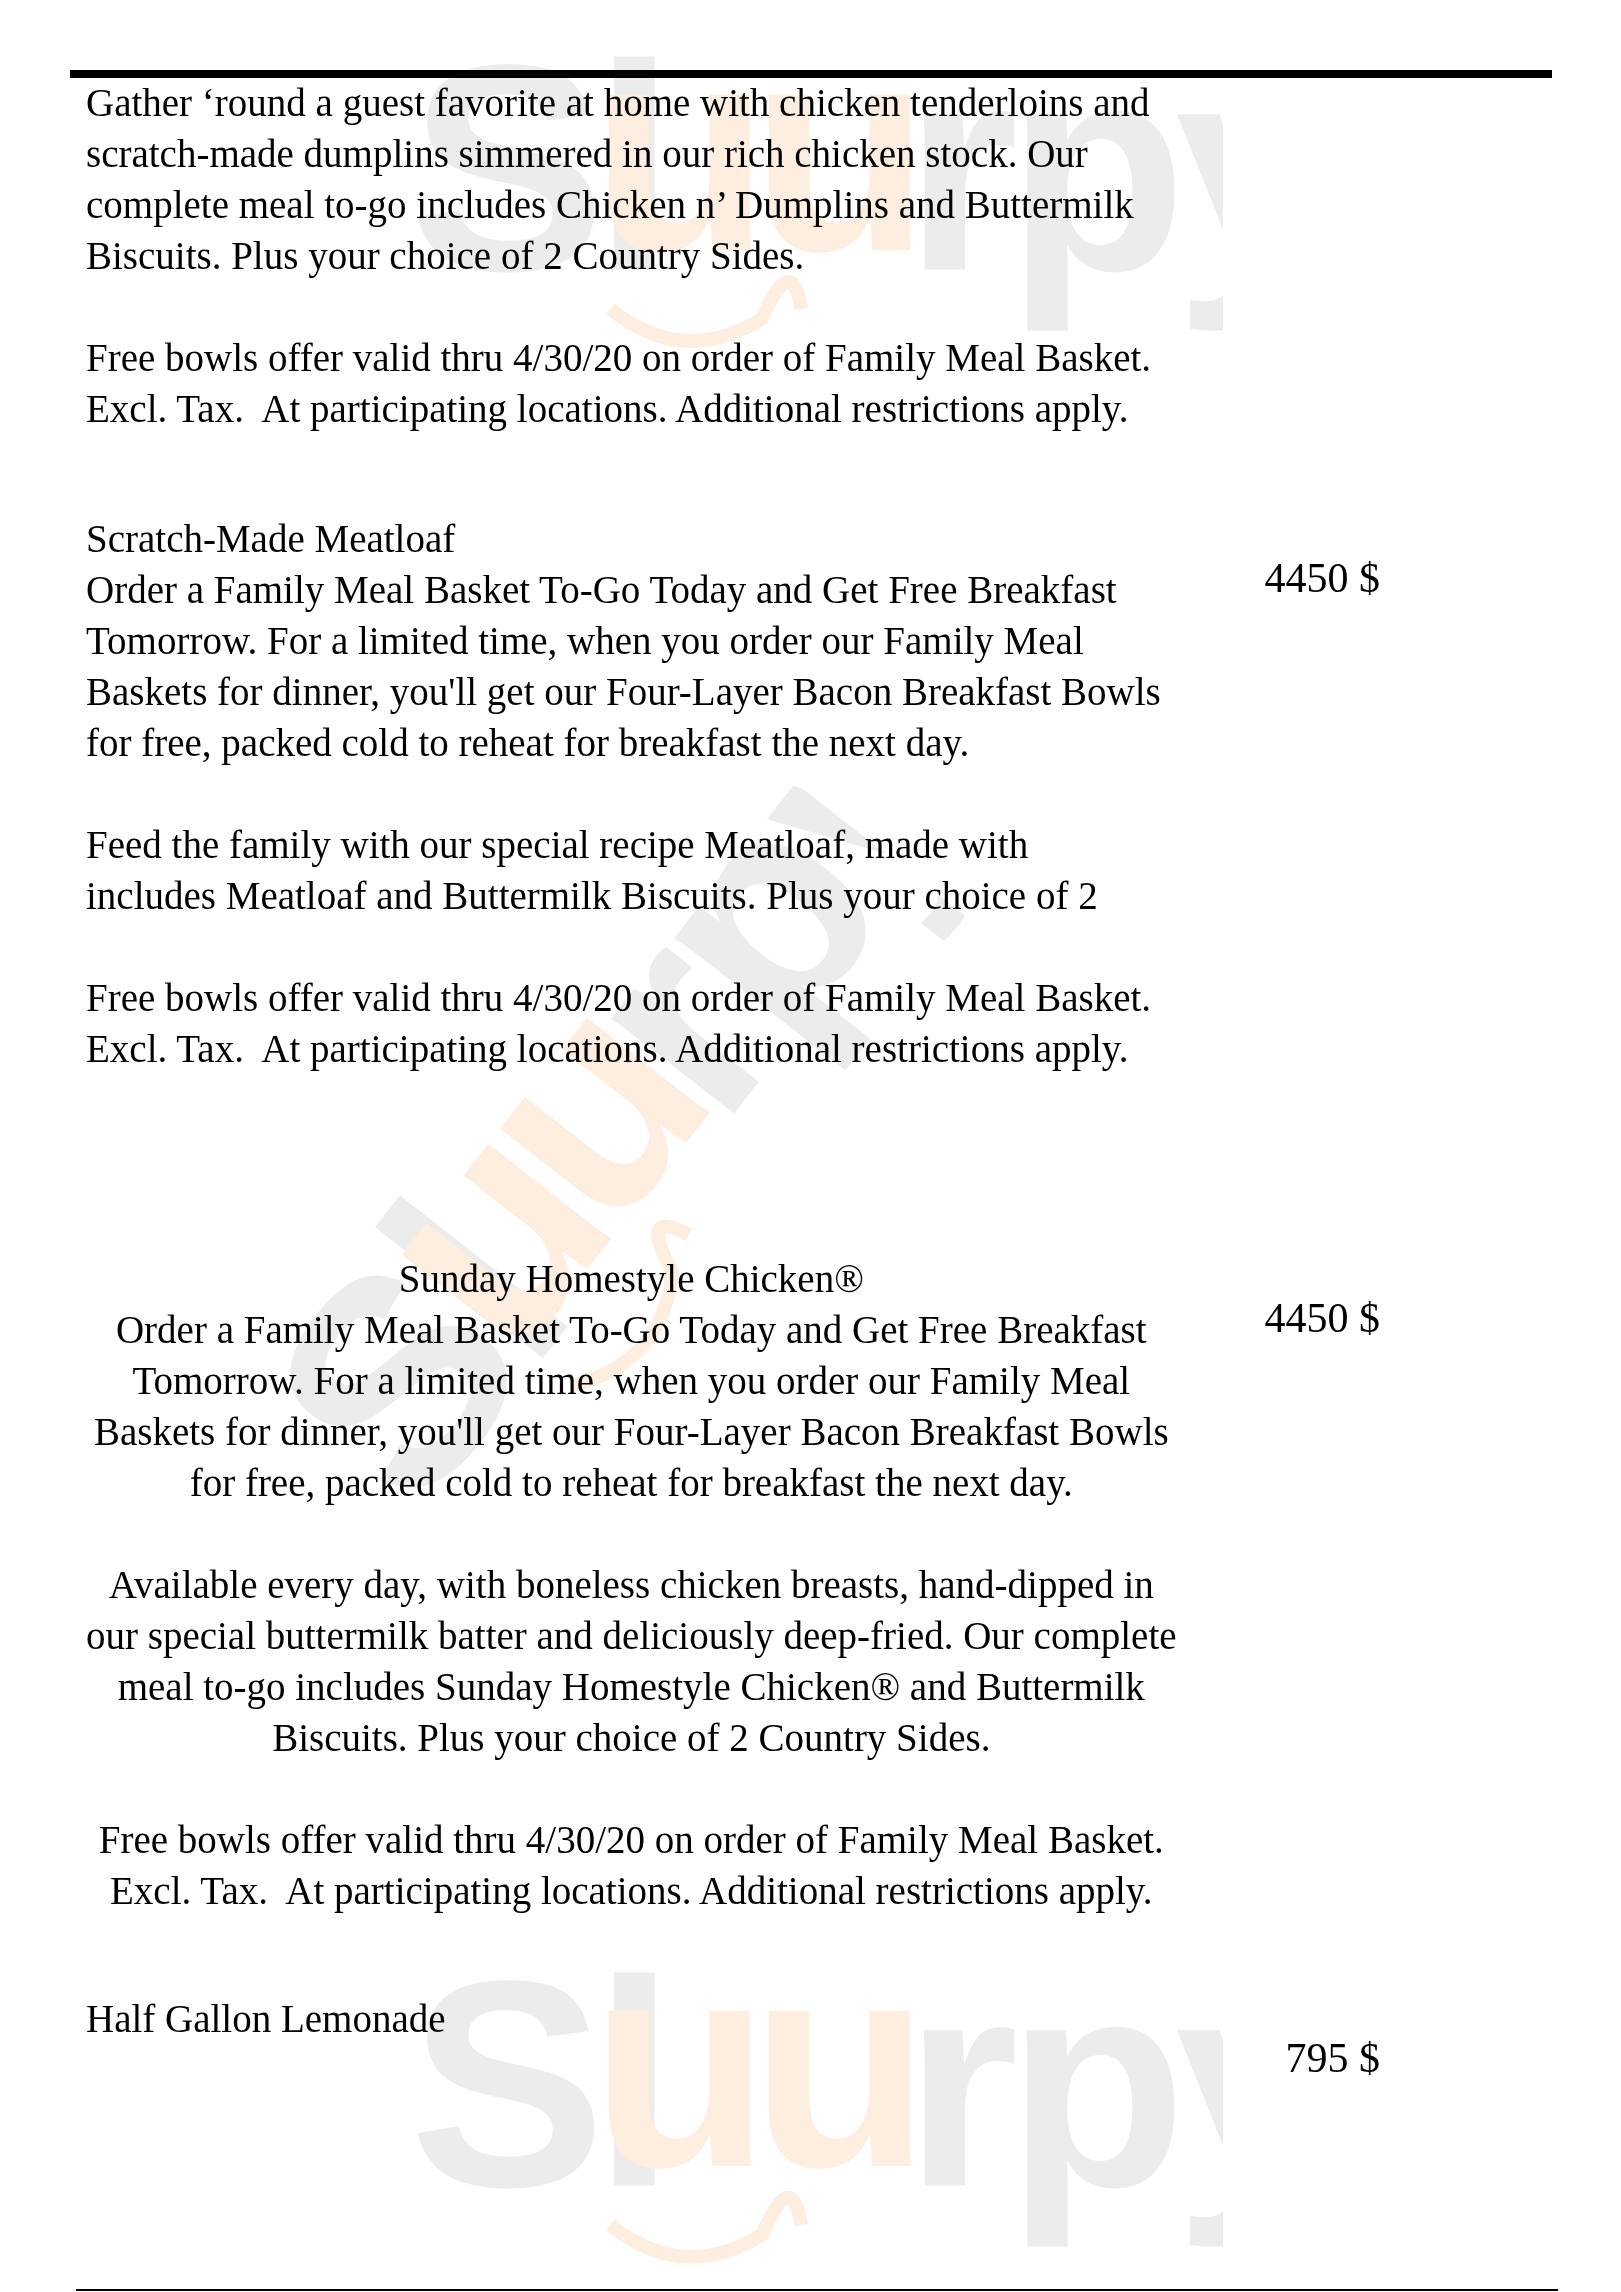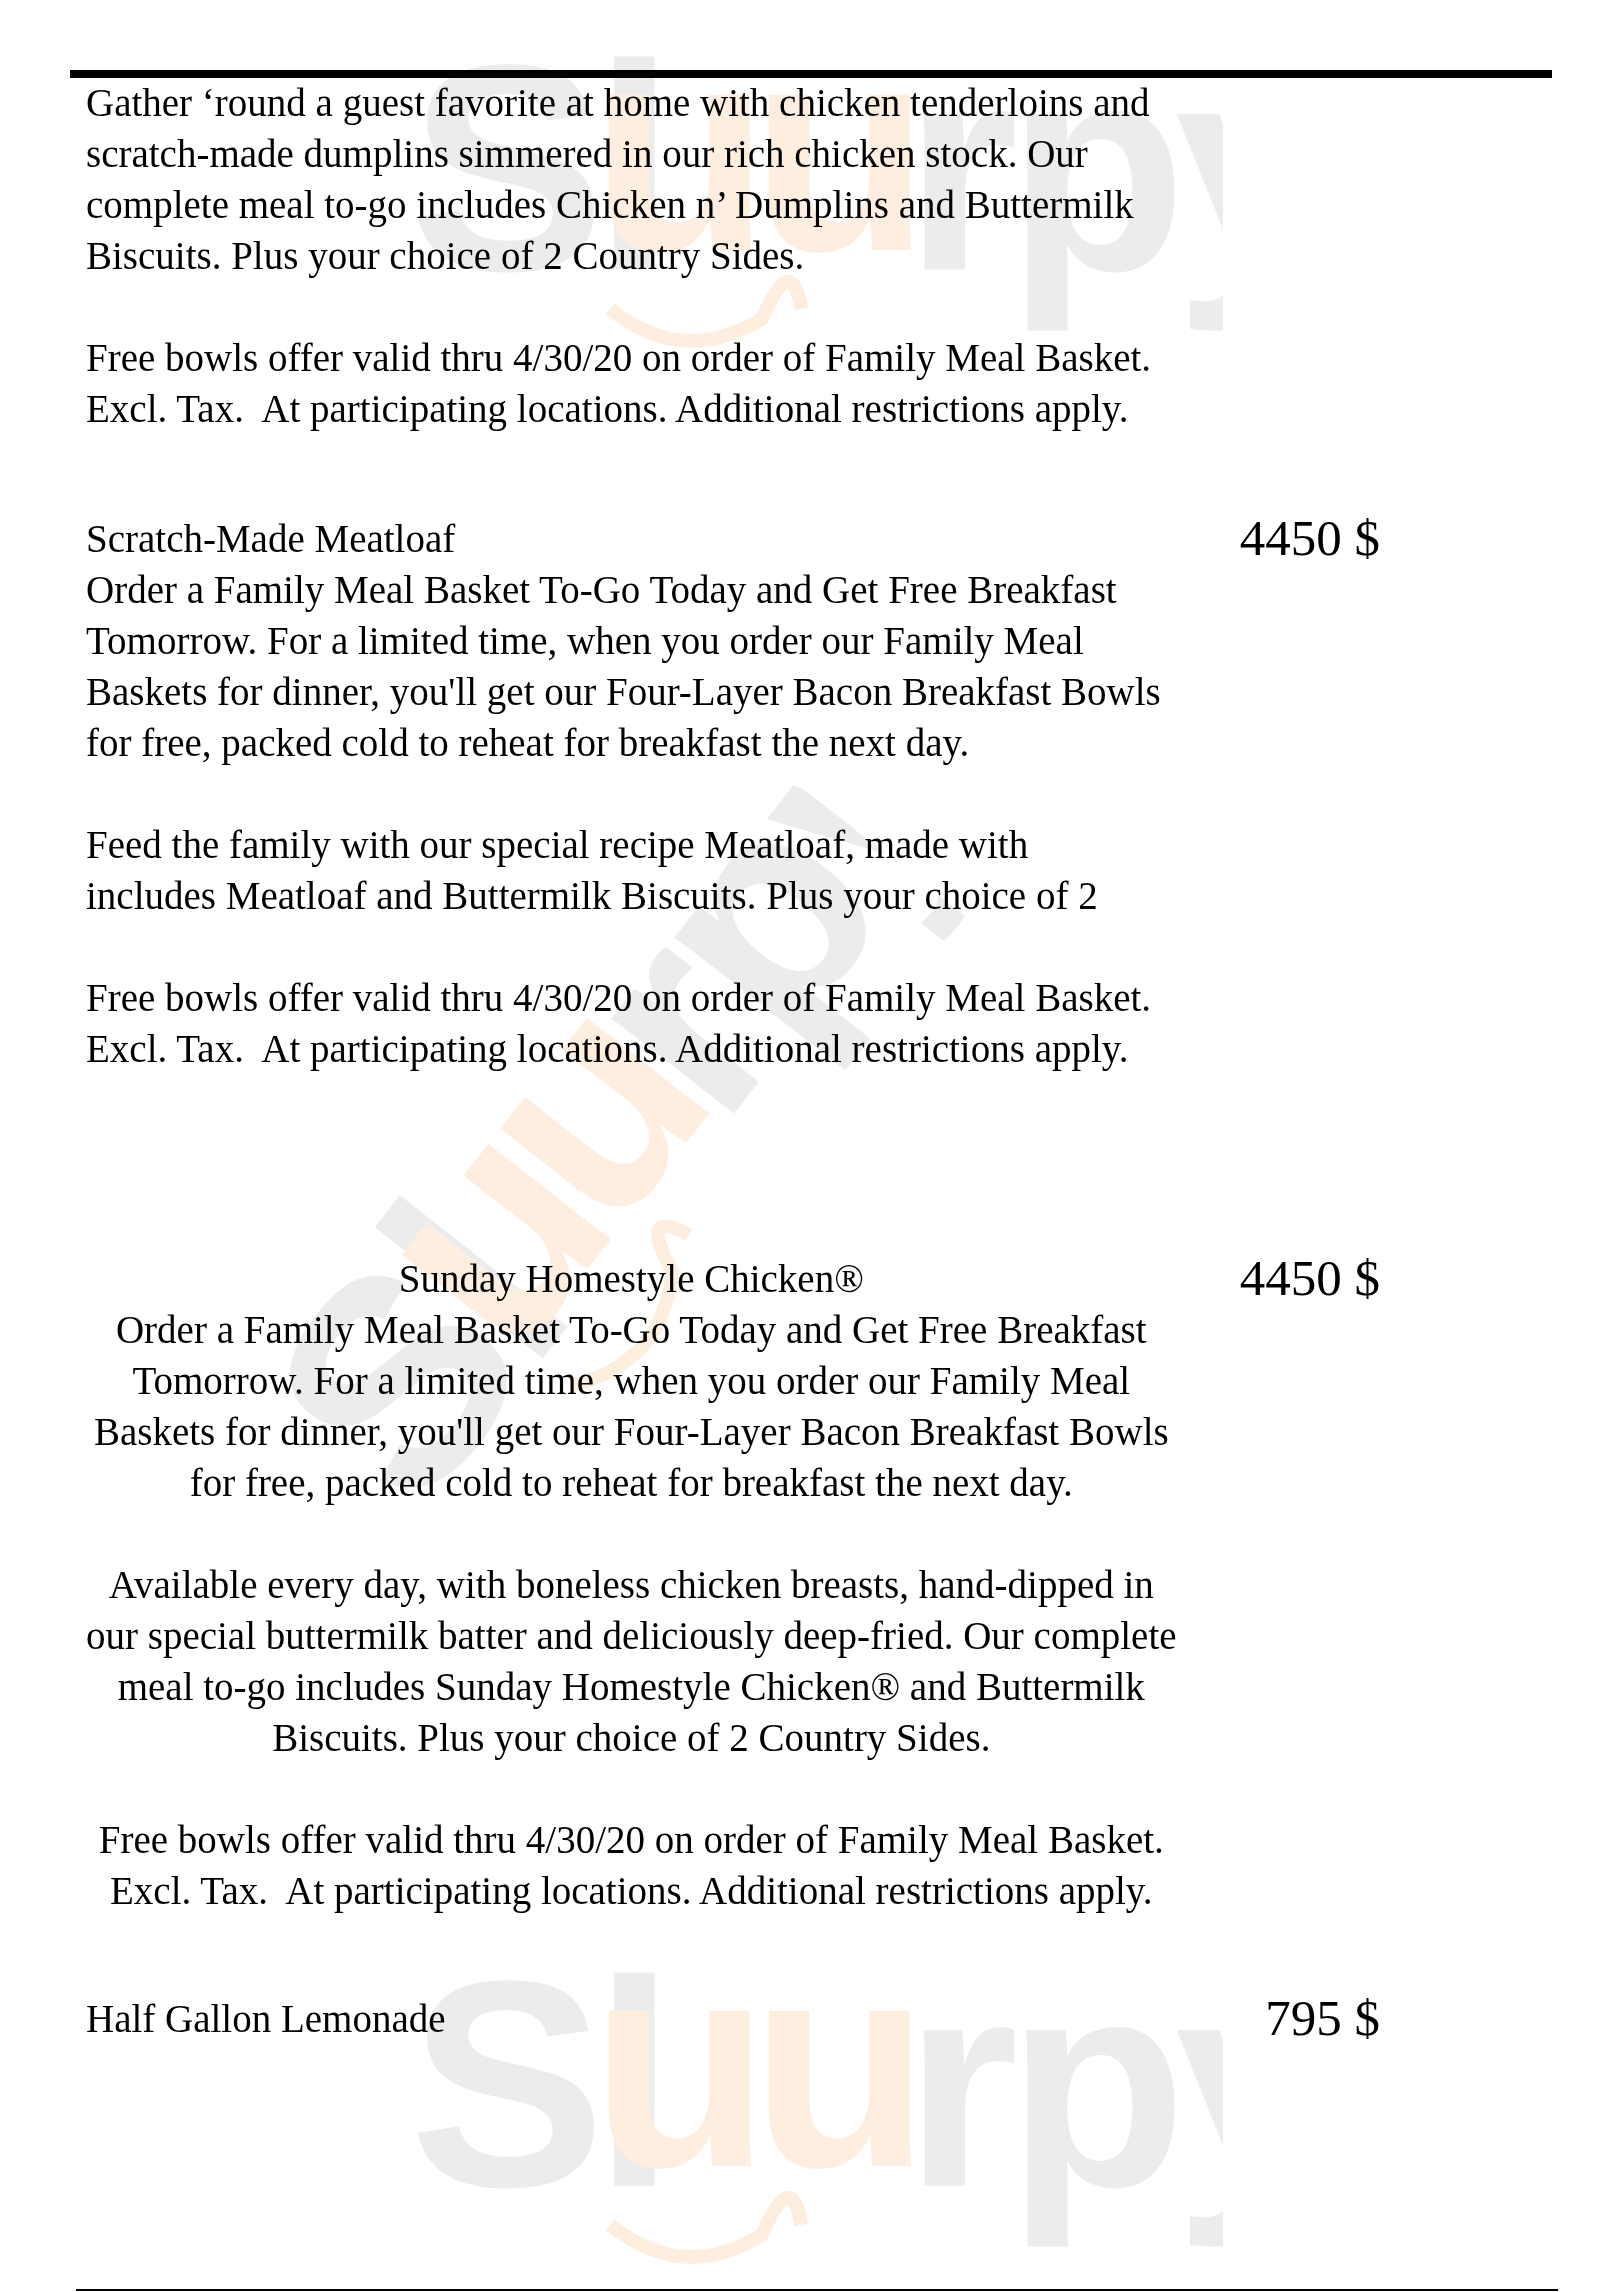--- a/index.html
+++ b/index.html
@@ -13,7 +13,7 @@
   .block { position: absolute; left: 86px; z-index: 1; }
   .line { font-size: 39px; line-height: 51px; height: 51px; white-space: pre; }
   .blank { height: 51px; }
-  .price { position: absolute; right: 241px; font-size: 51px; line-height: 51px; white-space: pre; text-align: right; z-index: 1; }
+  .price { position: absolute; right: 241px; font-size: 42px; line-height: 51px; white-space: pre; text-align: right; z-index: 1; margin-top: 40px; }
 </style>
 </head>
 <body>

